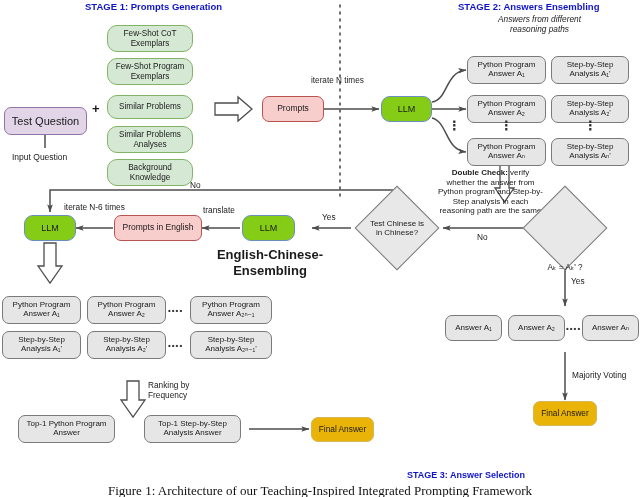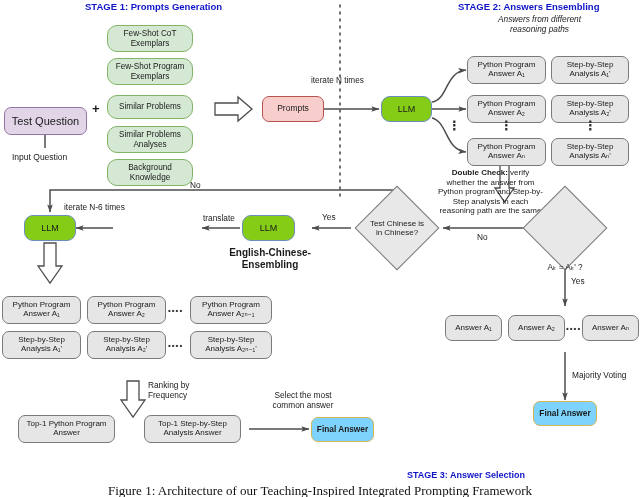--- a/index.html
+++ b/index.html
@@ -146,7 +146,7 @@
 
   <div class="node rbox blue" style="left:242px;top:215px;width:53px;height:26px;font-size:9px;">LLM</div>
   <div class="node rbox blue" style="left:24px;top:215px;width:52px;height:26px;font-size:9px;">LLM</div>
-  <div class="lbl" style="left:203px;top:205px;font-size:8.3px;margin-top:8px;">translate</div>
+  <div class="lbl" style="left:203px;top:205px;font-size:8.3px;">translate</div>
   <div class="lbl" style="left:64px;top:202px;font-size:8.3px;">iterate N-6 times</div>
   <div class="ctr" style="left:195px;top:247px;width:150px;font-size:10px;font-weight:bold;white-space:pre-line;">English-Chinese-
 Ensembling</div>

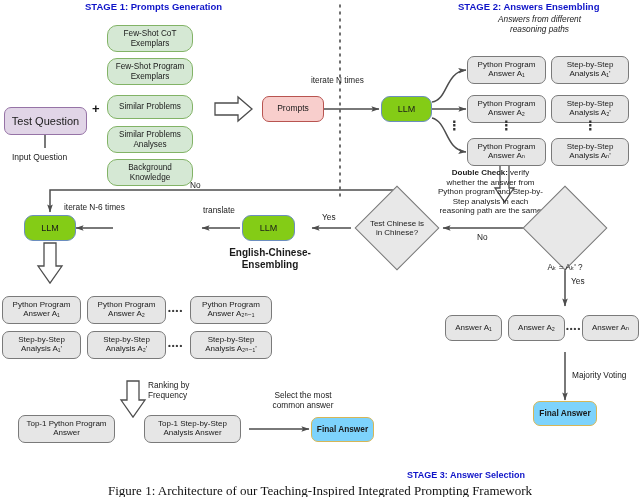--- a/index.html
+++ b/index.html
@@ -145,6 +145,7 @@
   <div class="lbl" style="left:190px;top:180px;font-size:8.3px;">No</div>
 
   <div class="node rbox blue" style="left:242px;top:215px;width:53px;height:26px;font-size:9px;">LLM</div>
+  <div class="node rbox red" style="left:114px;top:215px;width:88px;height:26px;font-size:8.5px;">Prompts in English</div>
   <div class="node rbox blue" style="left:24px;top:215px;width:52px;height:26px;font-size:9px;">LLM</div>
   <div class="lbl" style="left:203px;top:205px;font-size:8.3px;">translate</div>
   <div class="lbl" style="left:64px;top:202px;font-size:8.3px;">iterate N-6 times</div>

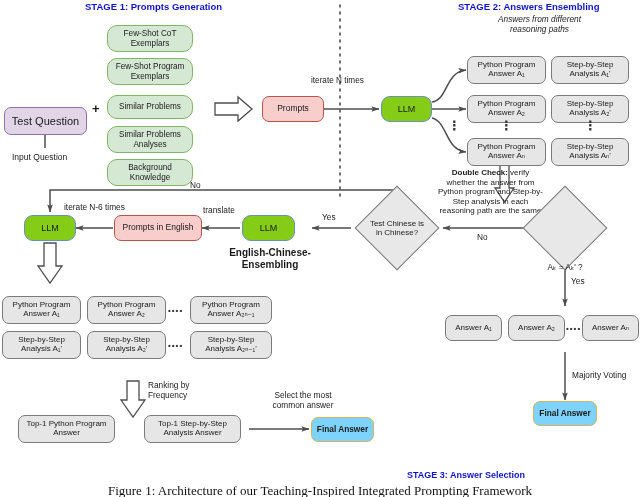--- a/index.html
+++ b/index.html
@@ -149,7 +149,7 @@
   <div class="node rbox blue" style="left:24px;top:215px;width:52px;height:26px;font-size:9px;">LLM</div>
   <div class="lbl" style="left:203px;top:205px;font-size:8.3px;">translate</div>
   <div class="lbl" style="left:64px;top:202px;font-size:8.3px;">iterate N-6 times</div>
-  <div class="ctr" style="left:195px;top:247px;width:150px;font-size:10px;font-weight:bold;white-space:pre-line;">English-Chinese-
+  <div class="ctr" style="left:195px;top:247px;width:150px;font-size:13px;font-weight:bold;white-space:pre-line;">English-Chinese-
 Ensembling</div>
 
   <div class="node rbox gray" style="left:2px;top:296px;width:79px;height:28px;font-size:8px;white-space:pre-line;">Python Program

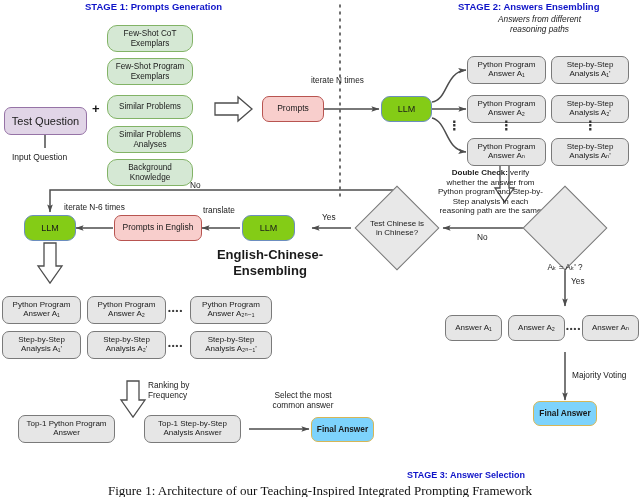--- a/index.html
+++ b/index.html
@@ -175,8 +175,6 @@
 Answer</div>
   <div class="node rbox gray" style="left:144px;top:415px;width:97px;height:28px;font-size:8px;white-space:pre-line;">Top-1 Step-by-Step
 Analysis Answer</div>
-  <div class="ctr" style="left:248px;top:391px;width:110px;font-size:8.3px;white-space:pre-line;">Select the most
-common answer</div>
   <div class="node rbox yellow" style="left:311px;top:417px;width:63px;height:25px;font-size:8.3px;">Final Answer</div>
 
   <div class="node rbox gray" style="left:445px;top:315px;width:57px;height:26px;font-size:8px;">Answer  A₁</div>

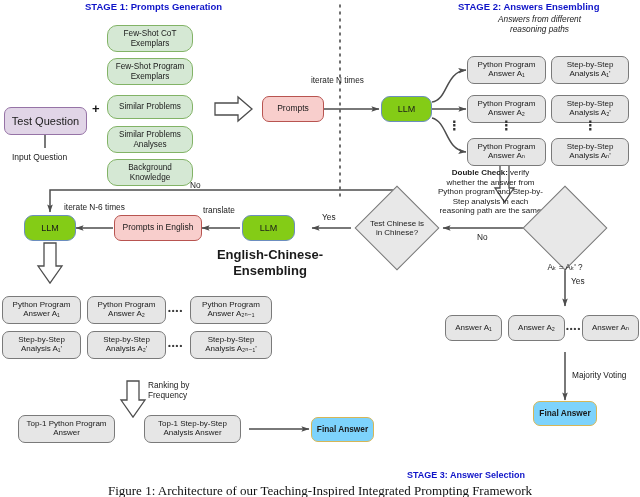--- a/index.html
+++ b/index.html
@@ -14,7 +14,7 @@
   .red{background:#f8cecc;border-color:#b85450;}
   .blue{background:#84cc16;border-color:#6c8ebf;border-radius:9px;}
   .gray{background:#e6e6e6;border-color:#7a7a7a;}
-  .yellow{background:#7dd3fc;border-color:#d6b656;font-weight:bold;}
+  .yellow{background:#eab308;border-color:#d6b656;}
   .diamond{position:absolute;background:#e8e8e8;border:1px solid #777;
            transform:rotate(45deg);box-sizing:border-box;}
   .dlabel{position:absolute;display:flex;align-items:center;justify-content:center;

